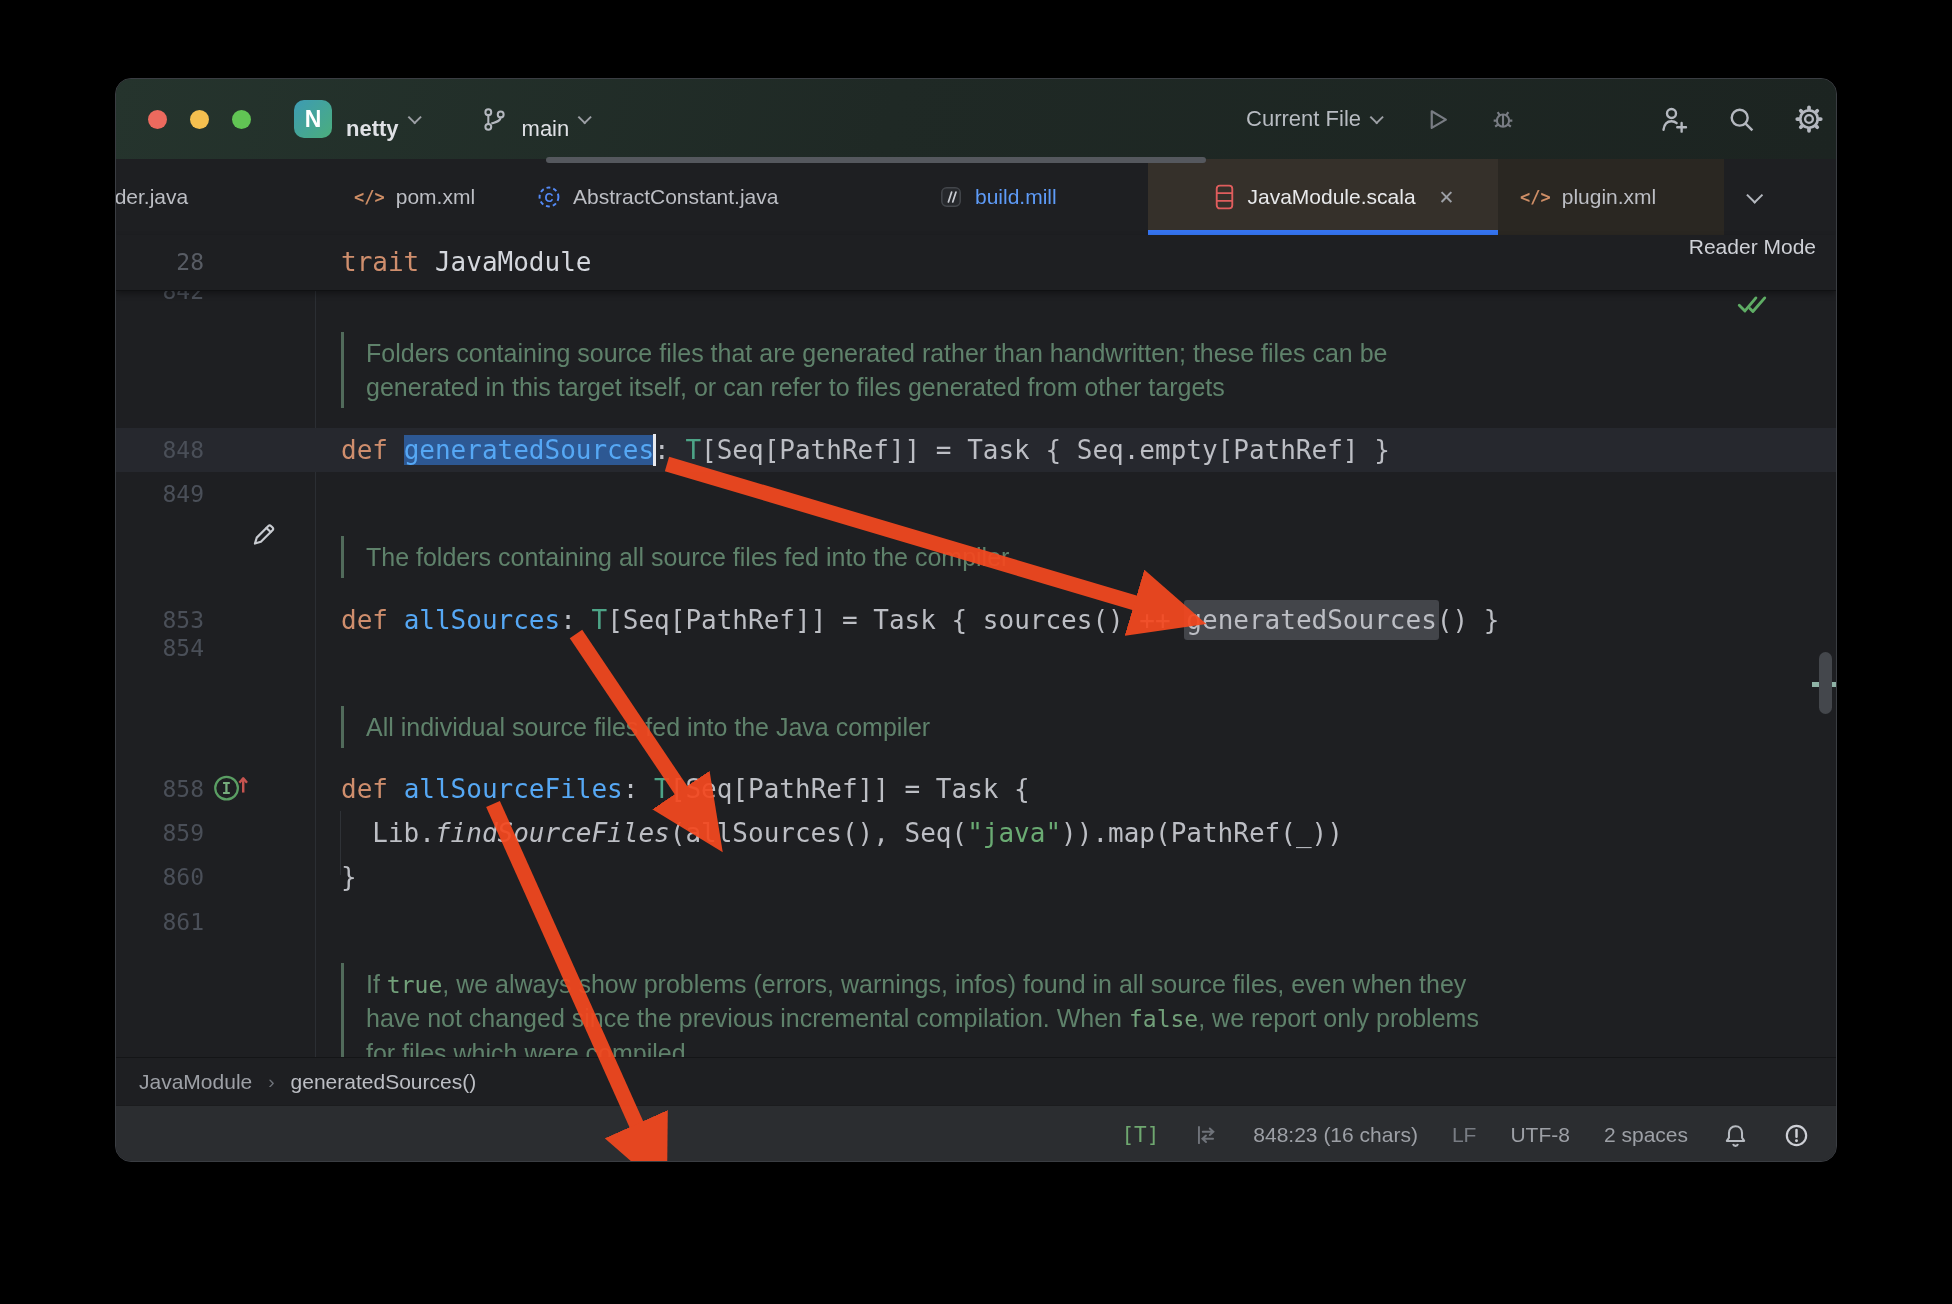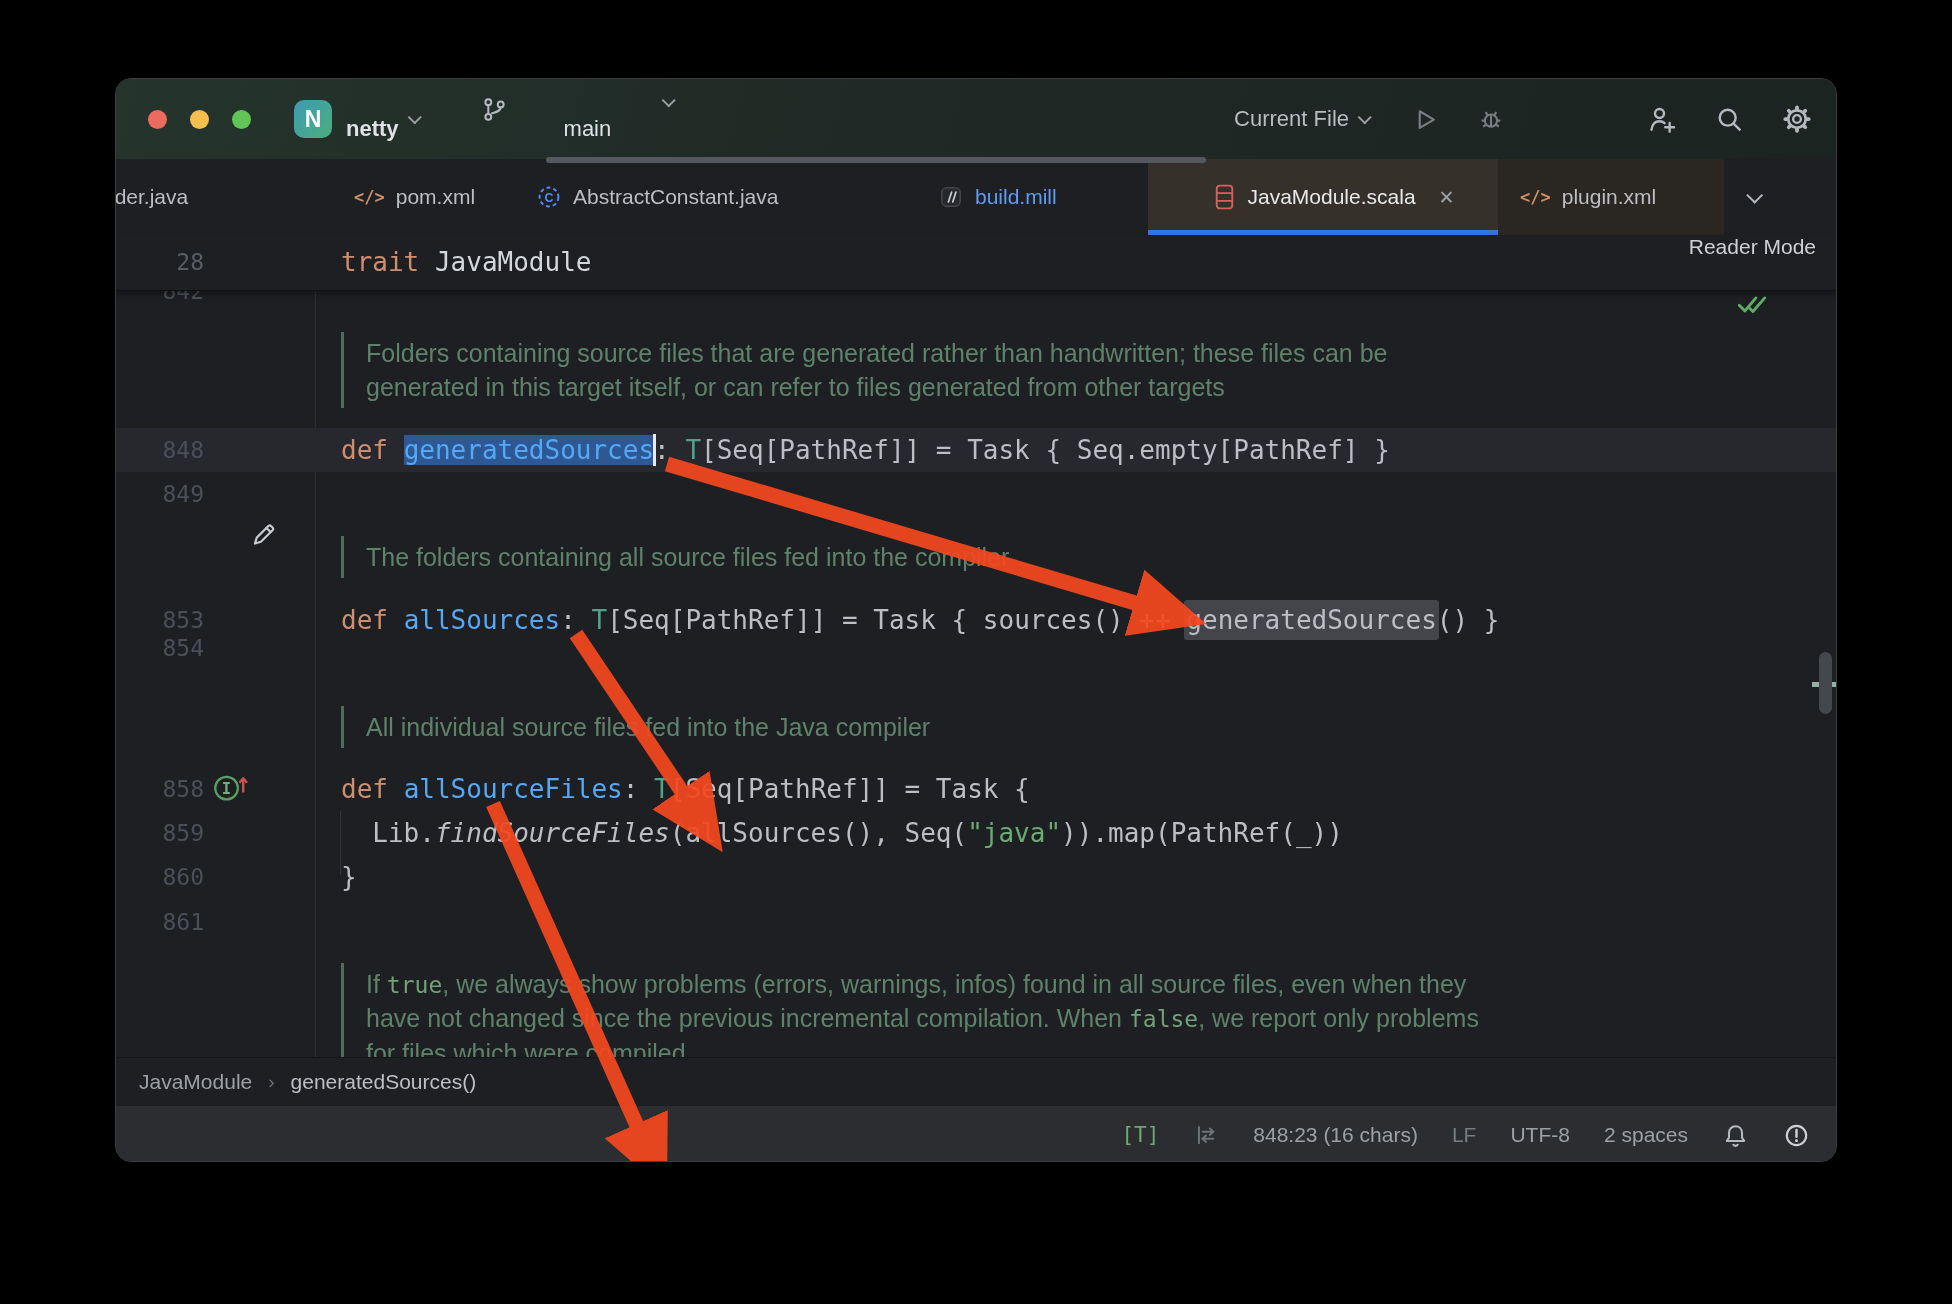--- a/index.html
+++ b/index.html
@@ -24,7 +24,7 @@
   .tb-text{color:#DFE1E5;font-size:22px;margin-left:14px;margin-top:20px;}
   .chev{display:inline-block;width:8px;height:8px;border-right:2px solid #9DA0A6;
     border-bottom:2px solid #9DA0A6;transform:rotate(45deg) translateY(-1px);margin:0 4px 3px 10px;}
-  .branch-wrap{display:flex;margin-left:58px;gap:42px;}
+  .branch-wrap{display:flex;align-items:center;margin-left:58px;}
   .tb-right{margin-left:auto;display:flex;align-items:center;padding-right:24px;}
   .runcfg{color:#B8BCC2;font-size:22px;}
   .tb-ic{margin-left:38px;cursor:default;}

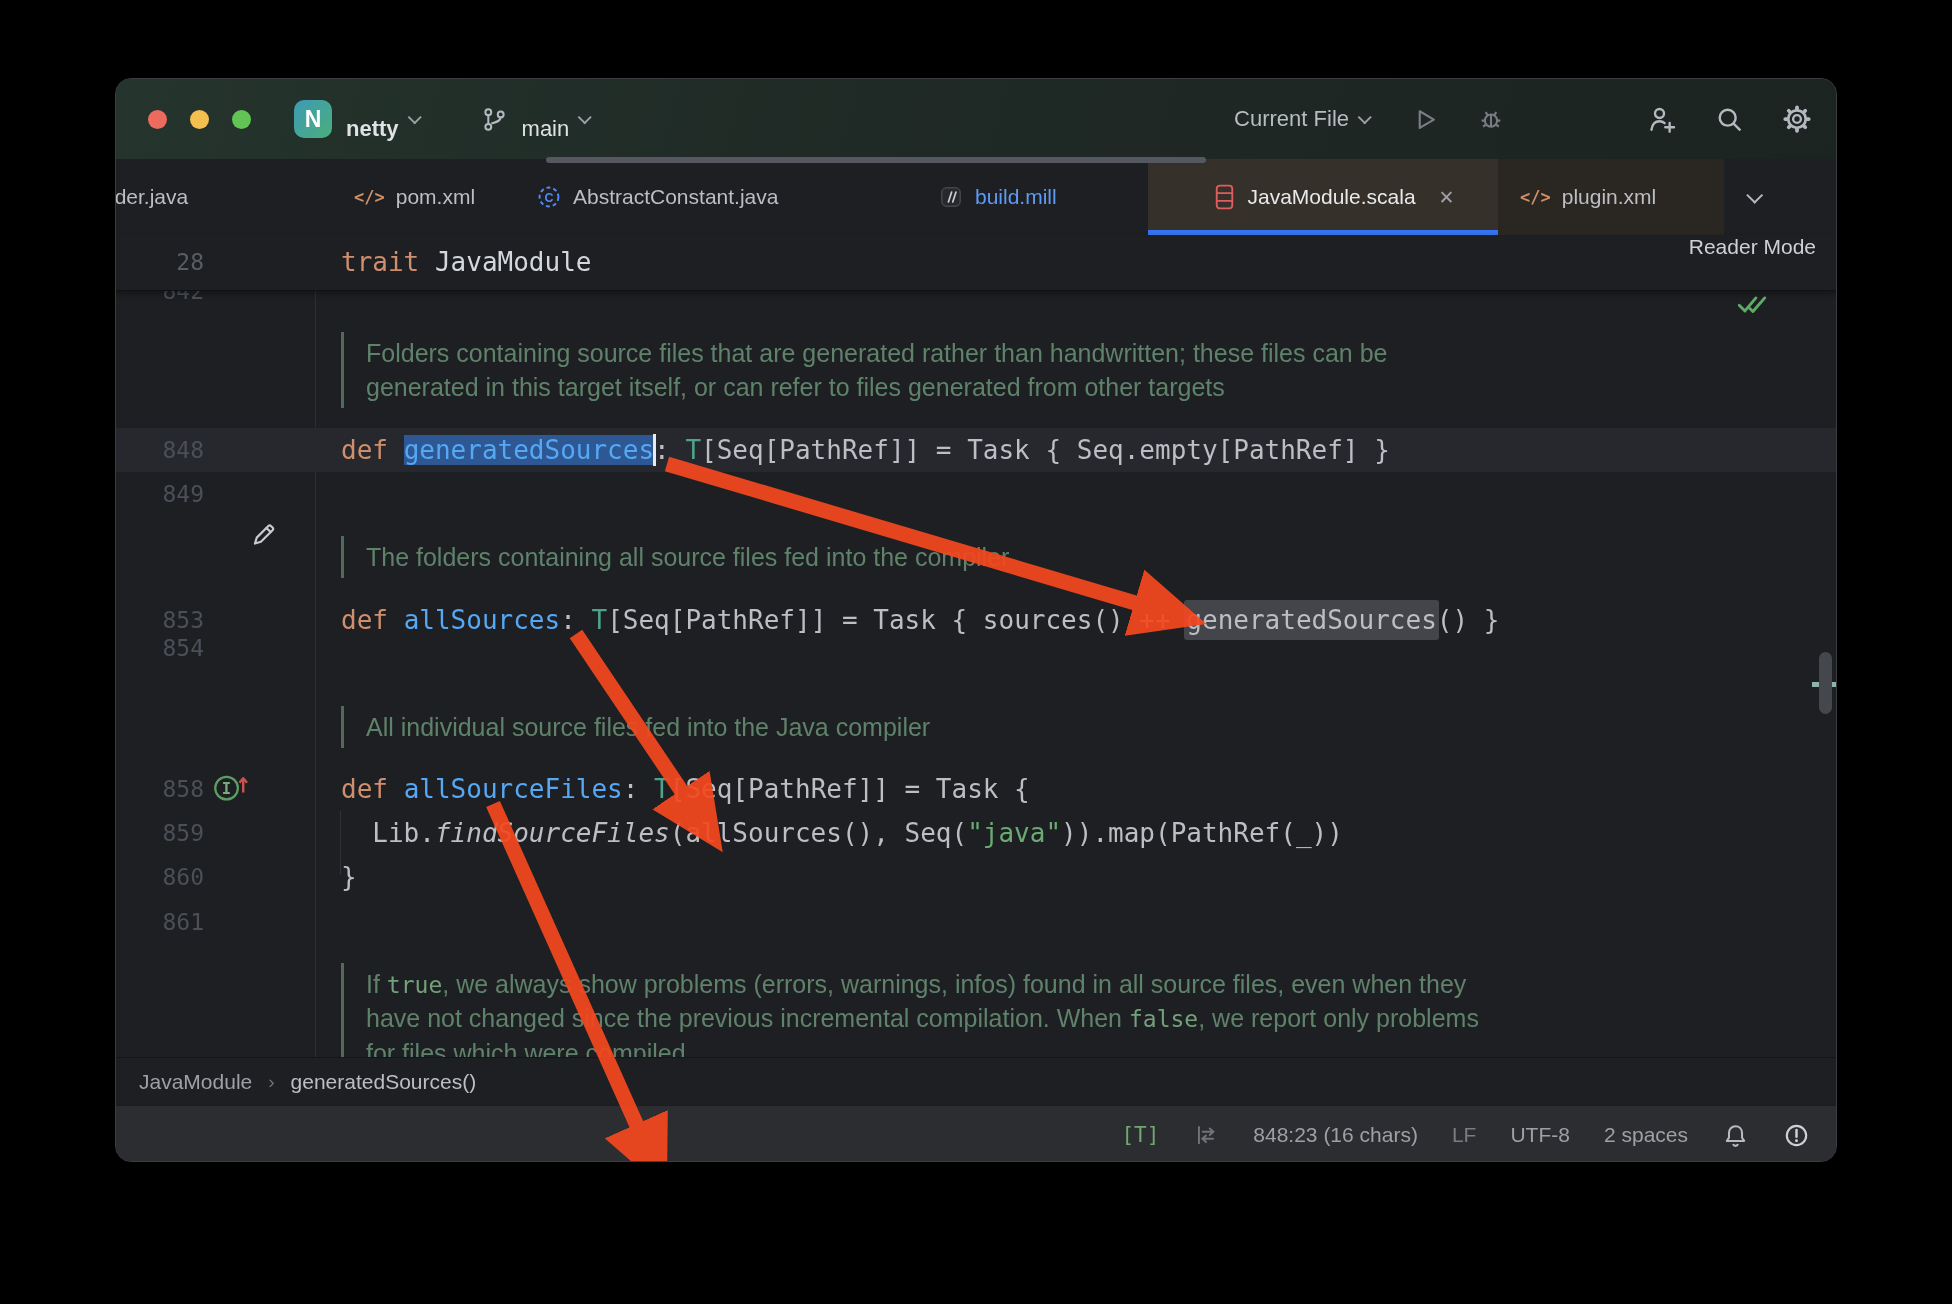--- a/index.html
+++ b/index.html
@@ -25,7 +25,7 @@
   .chev{display:inline-block;width:8px;height:8px;border-right:2px solid #9DA0A6;
     border-bottom:2px solid #9DA0A6;transform:rotate(45deg) translateY(-1px);margin:0 4px 3px 10px;}
   .branch-wrap{display:flex;align-items:center;margin-left:58px;}
-  .tb-right{margin-left:auto;display:flex;align-items:center;padding-right:24px;}
+  .tb-right{margin-left:auto;display:flex;align-items:center;padding-right:12px;}
   .runcfg{color:#B8BCC2;font-size:22px;}
   .tb-ic{margin-left:38px;cursor:default;}
   .gap-big{margin-left:104px;}

